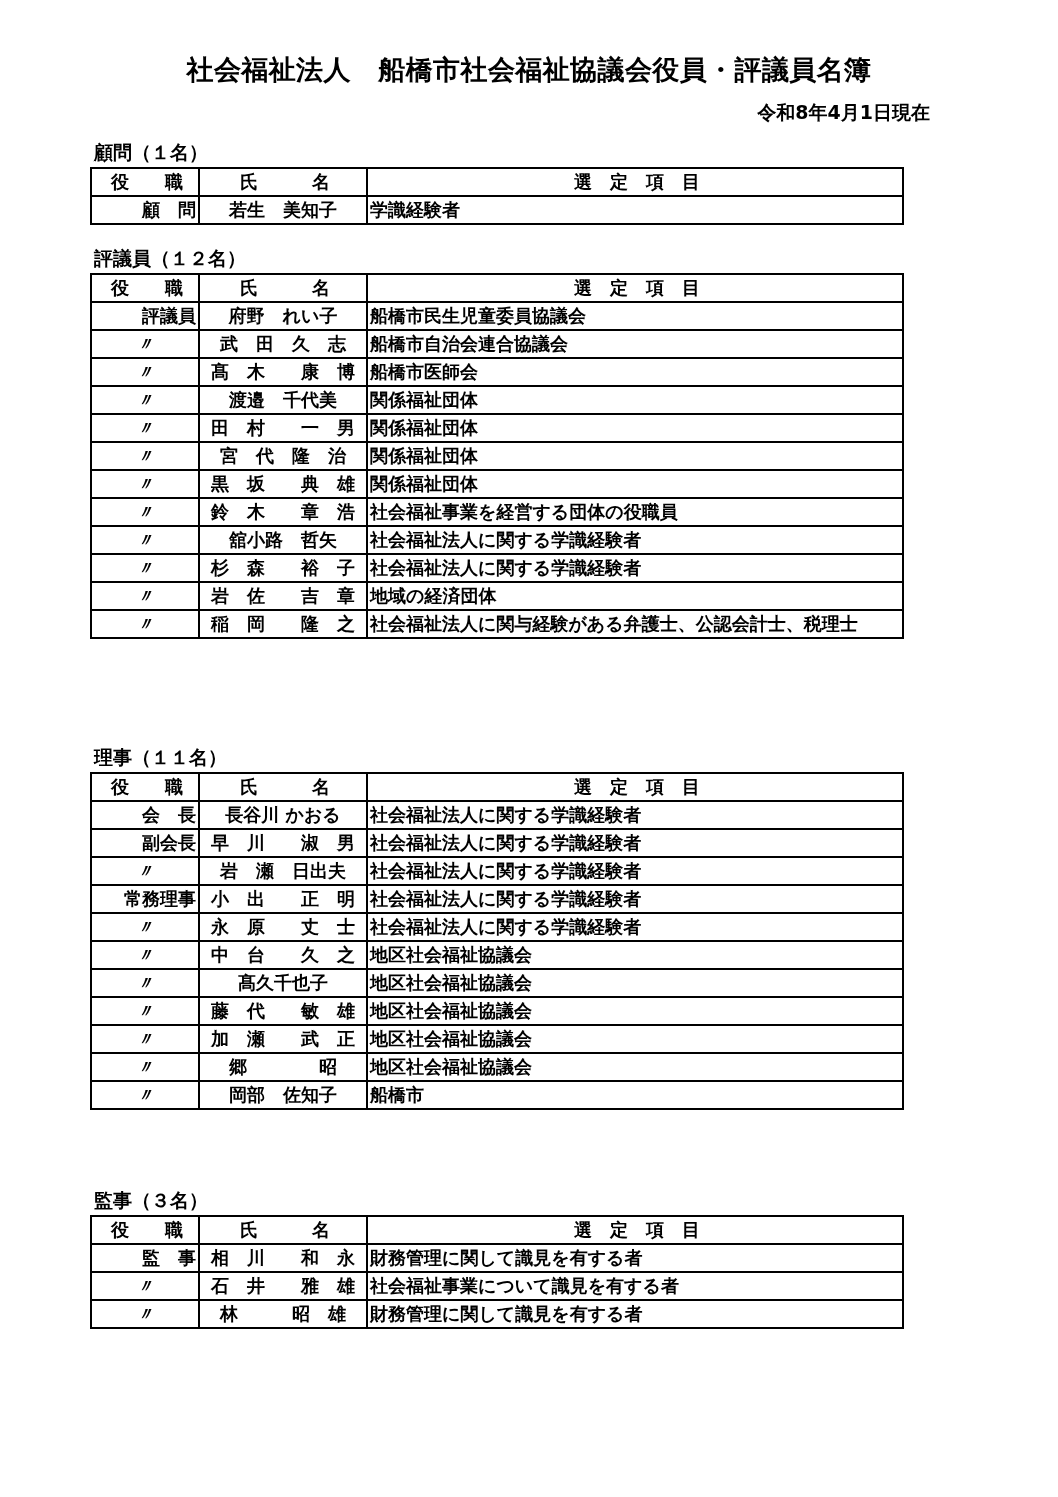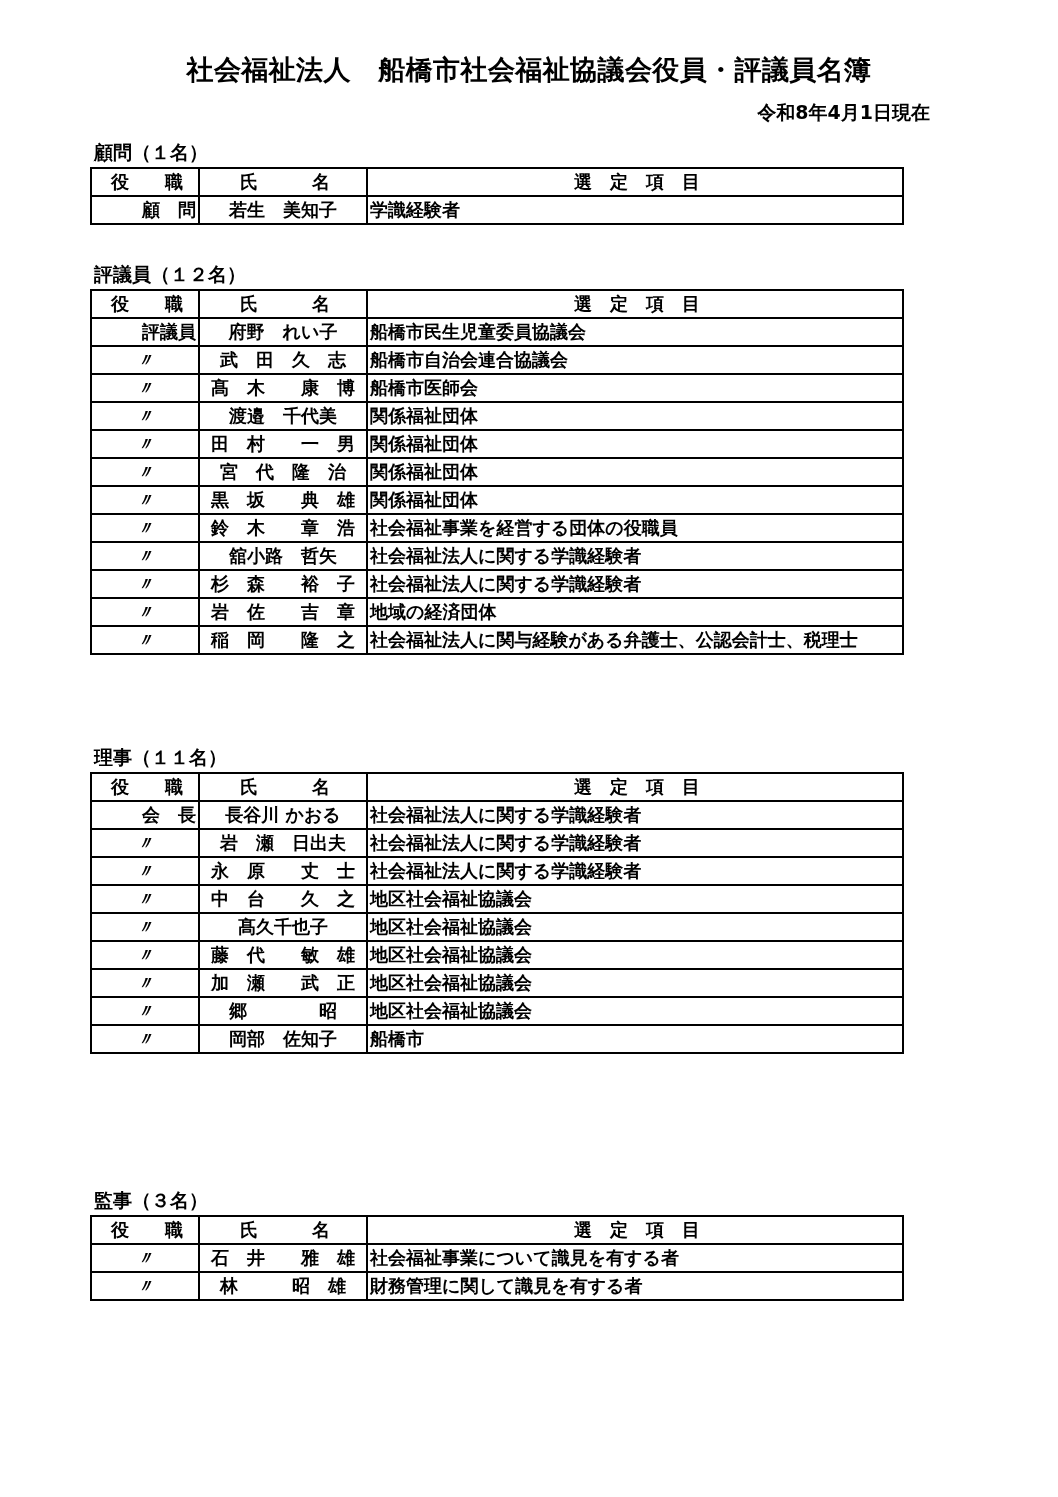--- a/index.html
+++ b/index.html
@@ -110,7 +110,7 @@
 
   
   #sec-komon      { top: 140px; }
-  #sec-hyogiin    { top: 262px; }
+  #sec-hyogiin    { top: 246px; }
   #sec-riji       { top: 745px; }
   #sec-kanji      { top: 1188px; }
 </style>

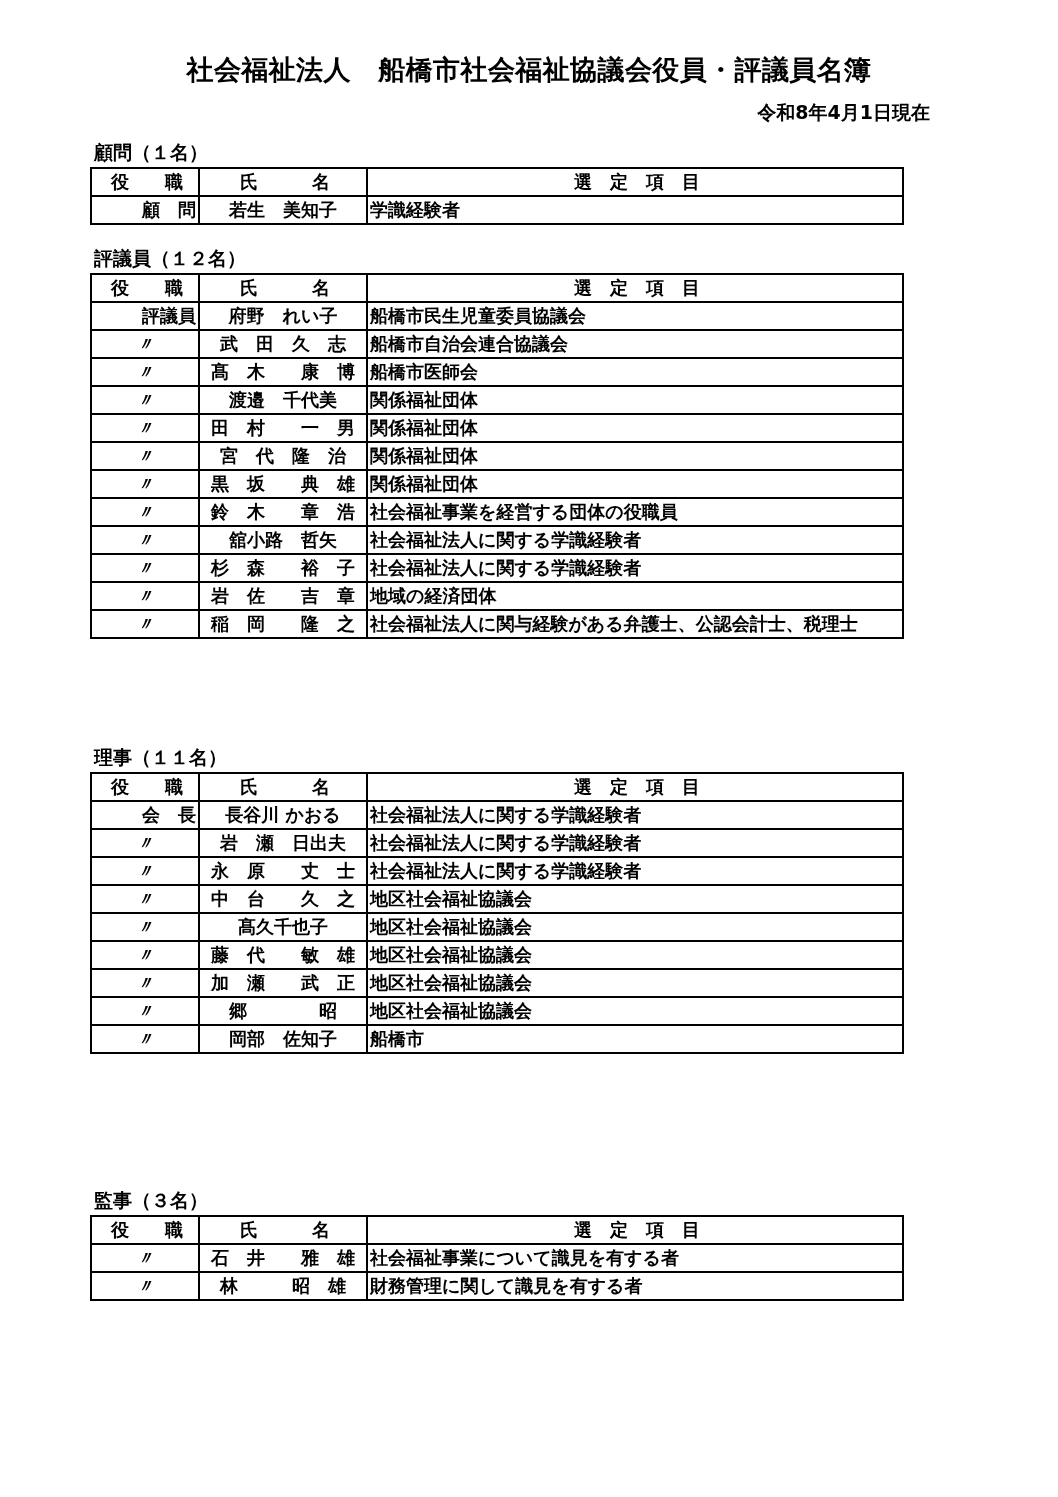--- a/index.html
+++ b/index.html
@@ -250,6 +250,11 @@
             <td class="sel">社会福祉法人に関する学識経験者</td>
           </tr>
           <tr>
+            <td class="post">副会長</td>
+            <td class="name">早　川　　淑　男</td>
+            <td class="sel">社会福祉法人に関する学識経験者</td>
+          </tr>
+          <tr>
             <td class="post ditto">〃</td>
             <td class="name">岩　瀬　日出夫</td>
             <td class="sel">社会福祉法人に関する学識経験者</td>

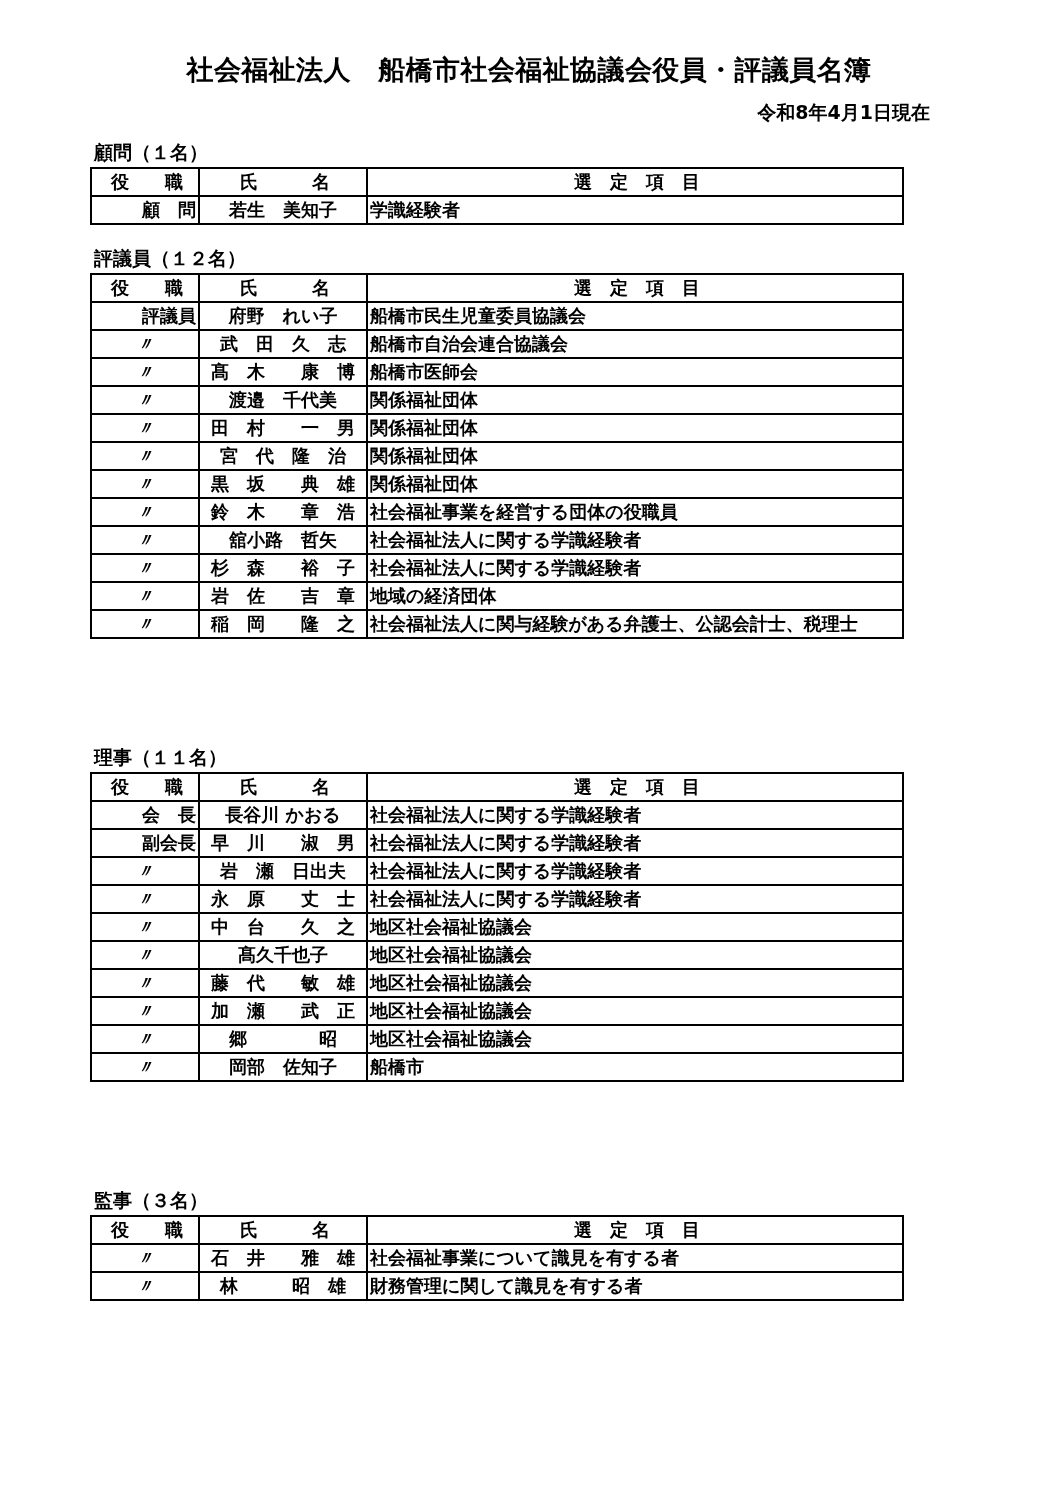--- a/index.html
+++ b/index.html
@@ -260,6 +260,11 @@
             <td class="sel">社会福祉法人に関する学識経験者</td>
           </tr>
           <tr>
+            <td class="post">常務理事</td>
+            <td class="name">小　出　　正　明</td>
+            <td class="sel">社会福祉法人に関する学識経験者</td>
+          </tr>
+          <tr>
             <td class="post ditto">〃</td>
             <td class="name">永　原　　丈　士</td>
             <td class="sel">社会福祉法人に関する学識経験者</td>

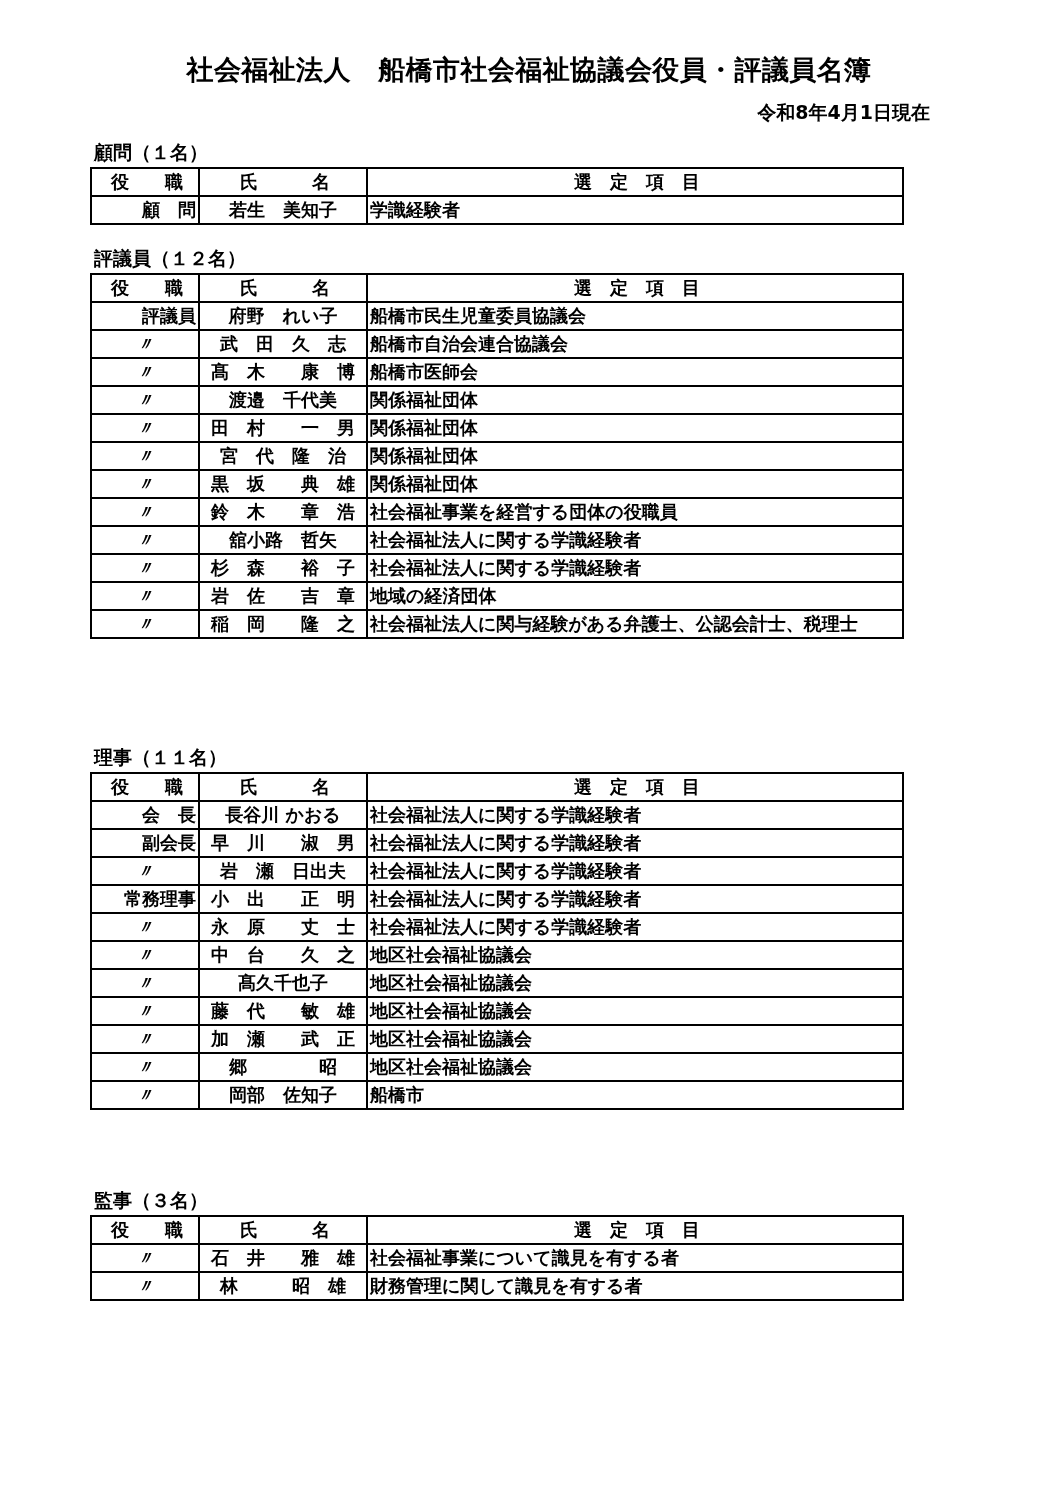--- a/index.html
+++ b/index.html
@@ -320,6 +320,11 @@
       </thead>
       <tbody>
           <tr>
+            <td class="post">監　事</td>
+            <td class="name">相　川　　和　永</td>
+            <td class="sel">財務管理に関して識見を有する者</td>
+          </tr>
+          <tr>
             <td class="post ditto">〃</td>
             <td class="name">石　井　　雅　雄</td>
             <td class="sel">社会福祉事業について識見を有する者</td>

